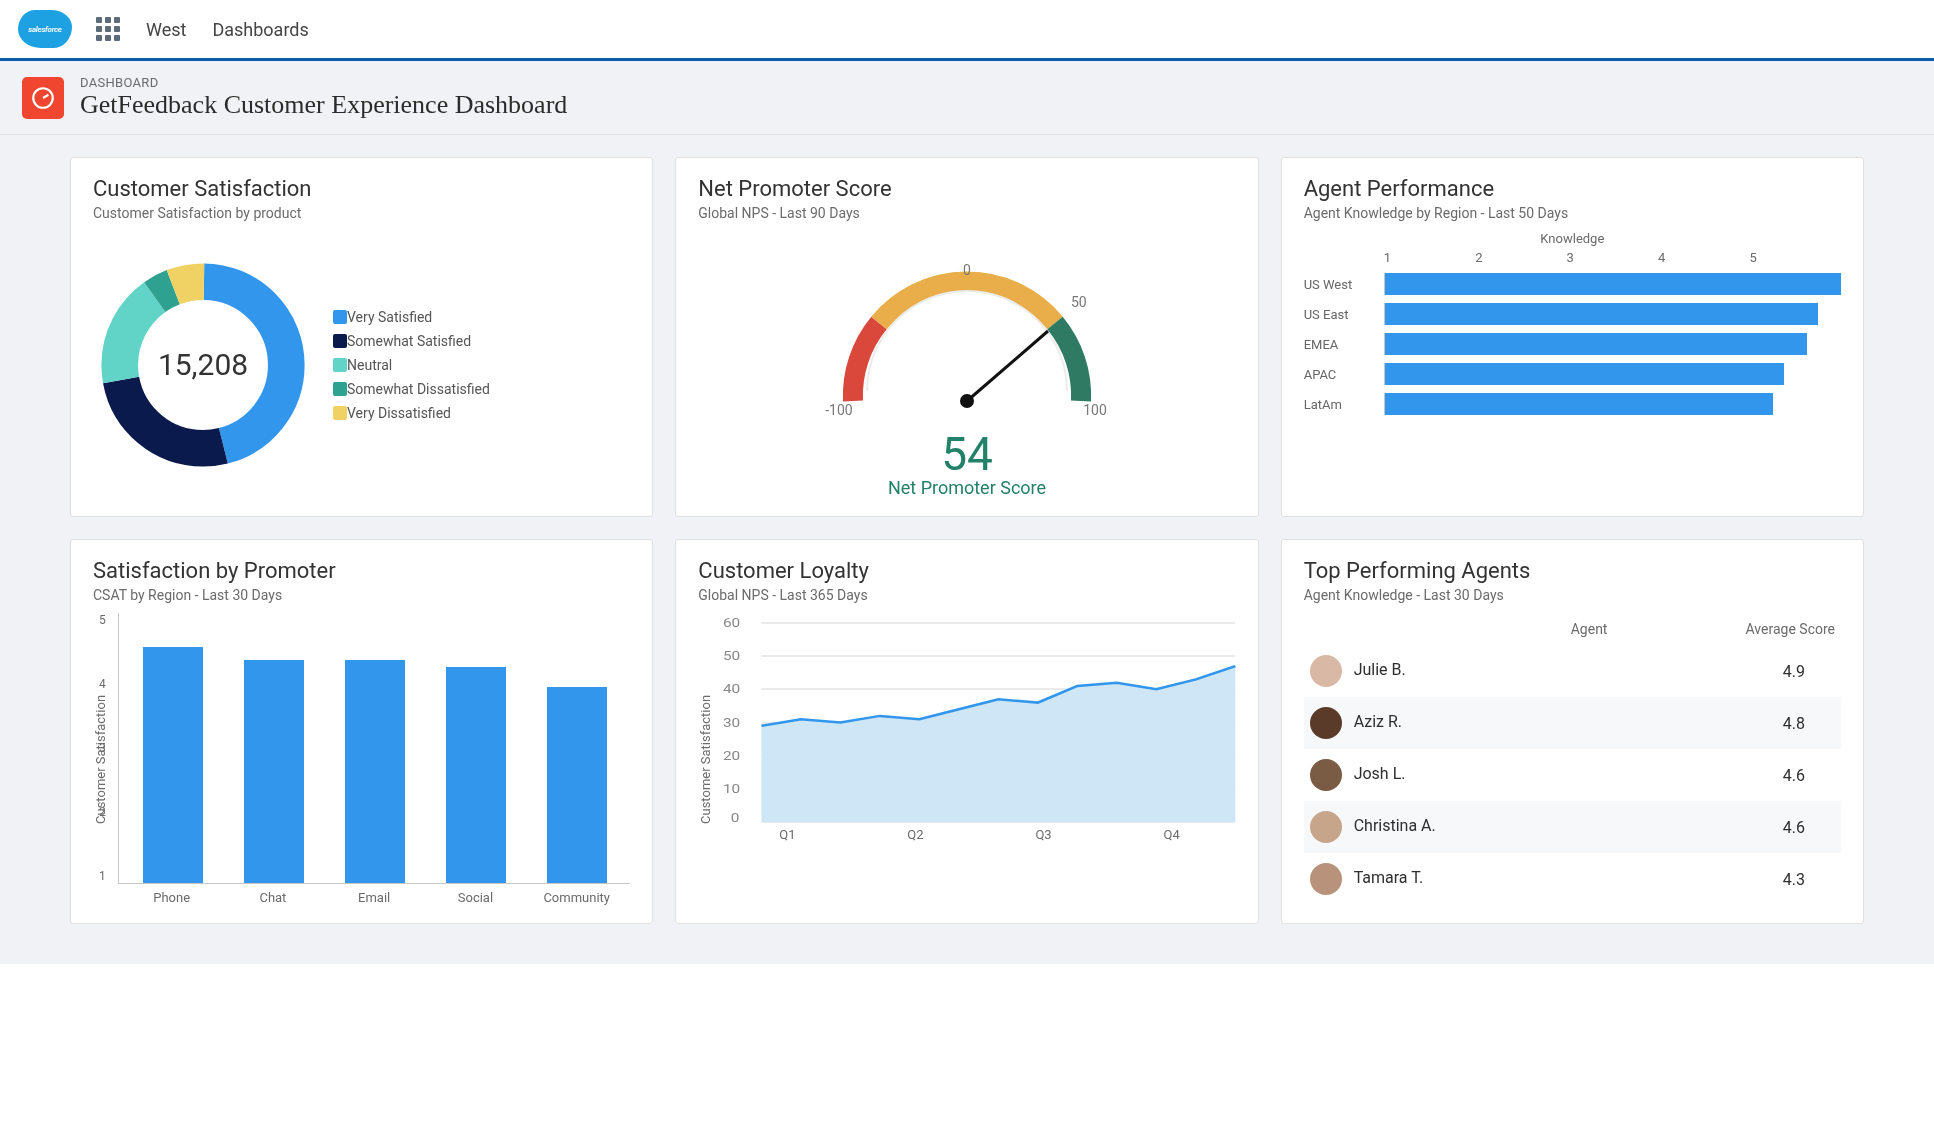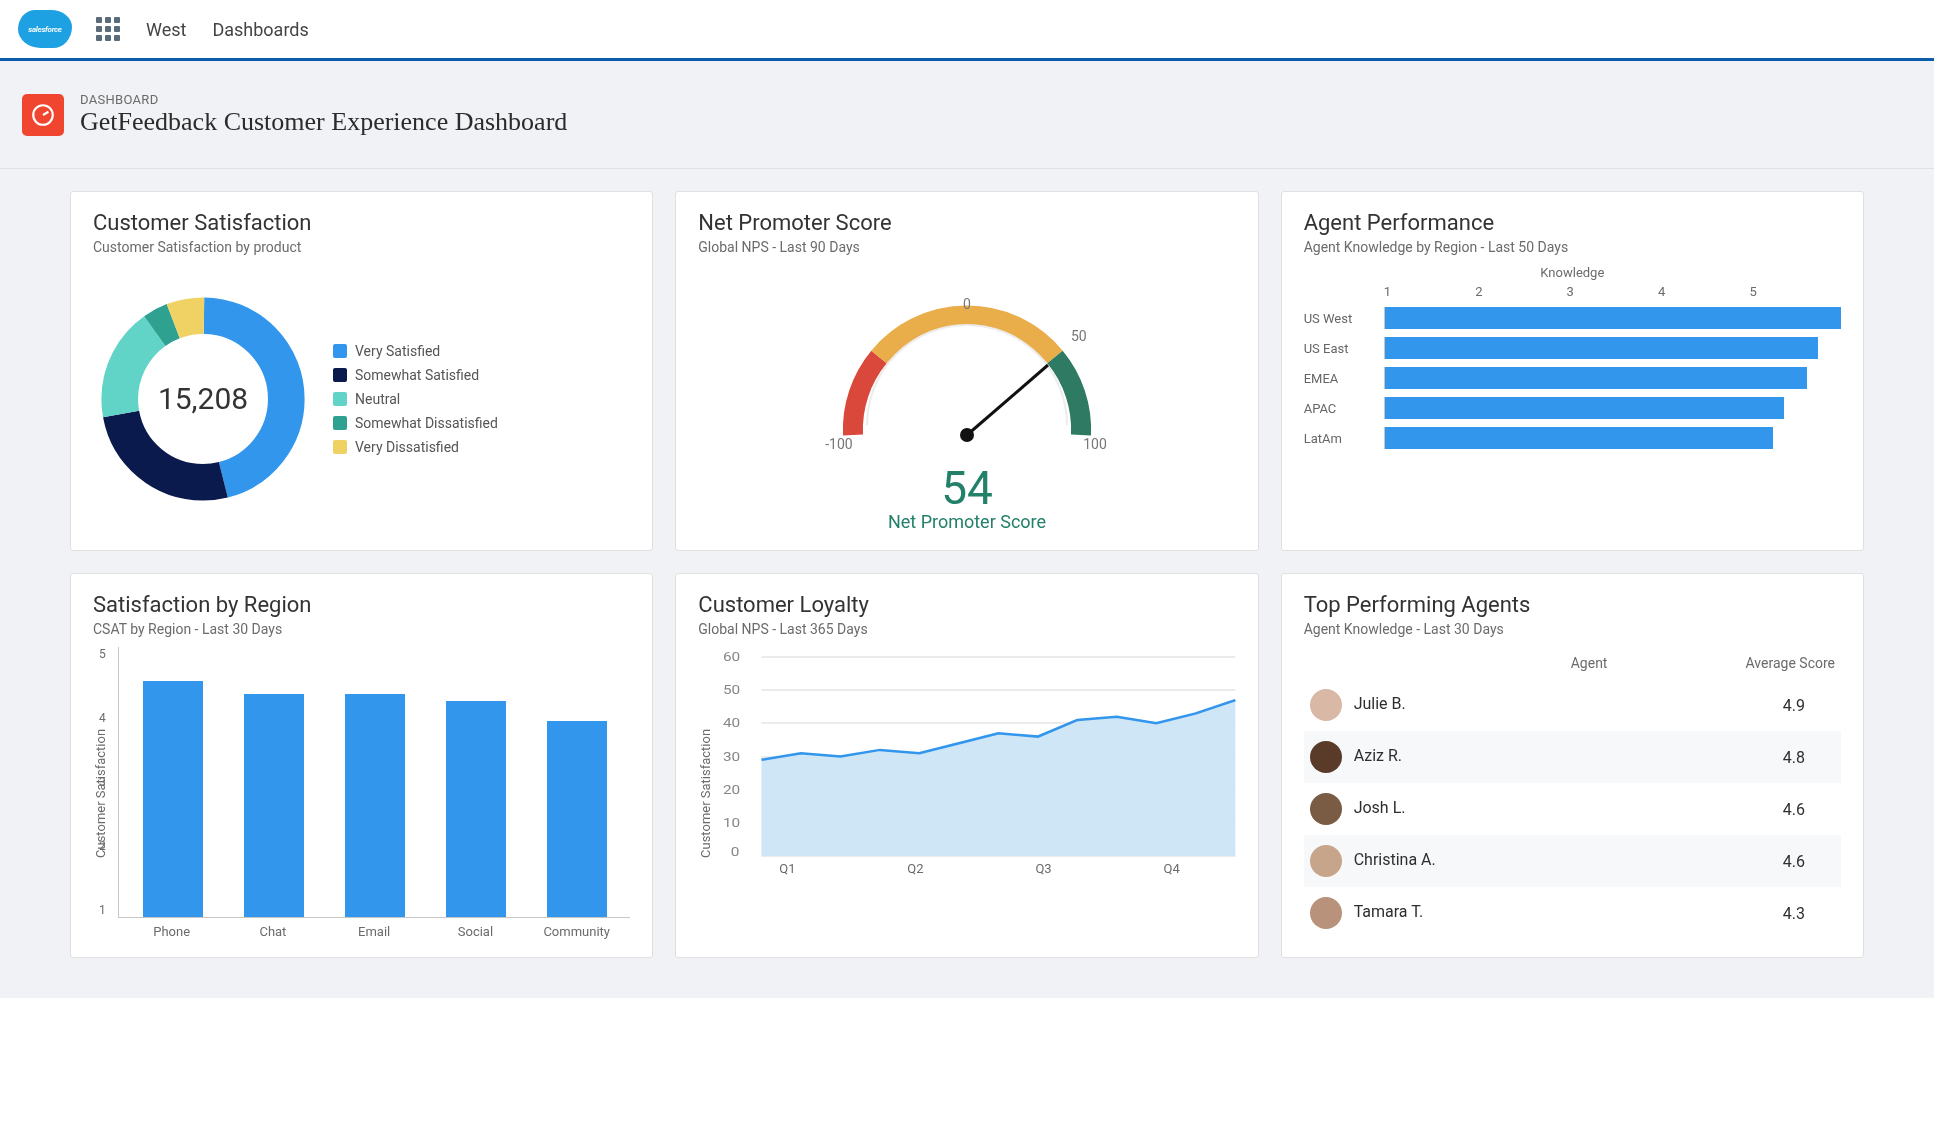--- a/index.html
+++ b/index.html
@@ -29,7 +29,7 @@
   .app-launcher span{width:6px;height:6px;background:#5a6b7a;border-radius:1px;}
   .nav-item{color:#444;font-size:18px;padding:6px 2px;cursor:pointer;}
   
-  .page-header{background:var(--bg);padding:31px 22px;border-bottom:1px solid var(--card-border);display:flex;align-items:center;gap:16px;}
+  .page-header{background:var(--bg);padding:14px 22px;border-bottom:1px solid var(--card-border);display:flex;align-items:center;gap:16px;}
   .dash-icon{width:42px;height:42px;background:#f0452f;border-radius:5px;display:flex;align-items:center;justify-content:center;color:white;}
   .dash-icon svg{width:26px;height:26px;}
   .ph-label{font-size:13px;color:var(--muted);letter-spacing:.3px;}

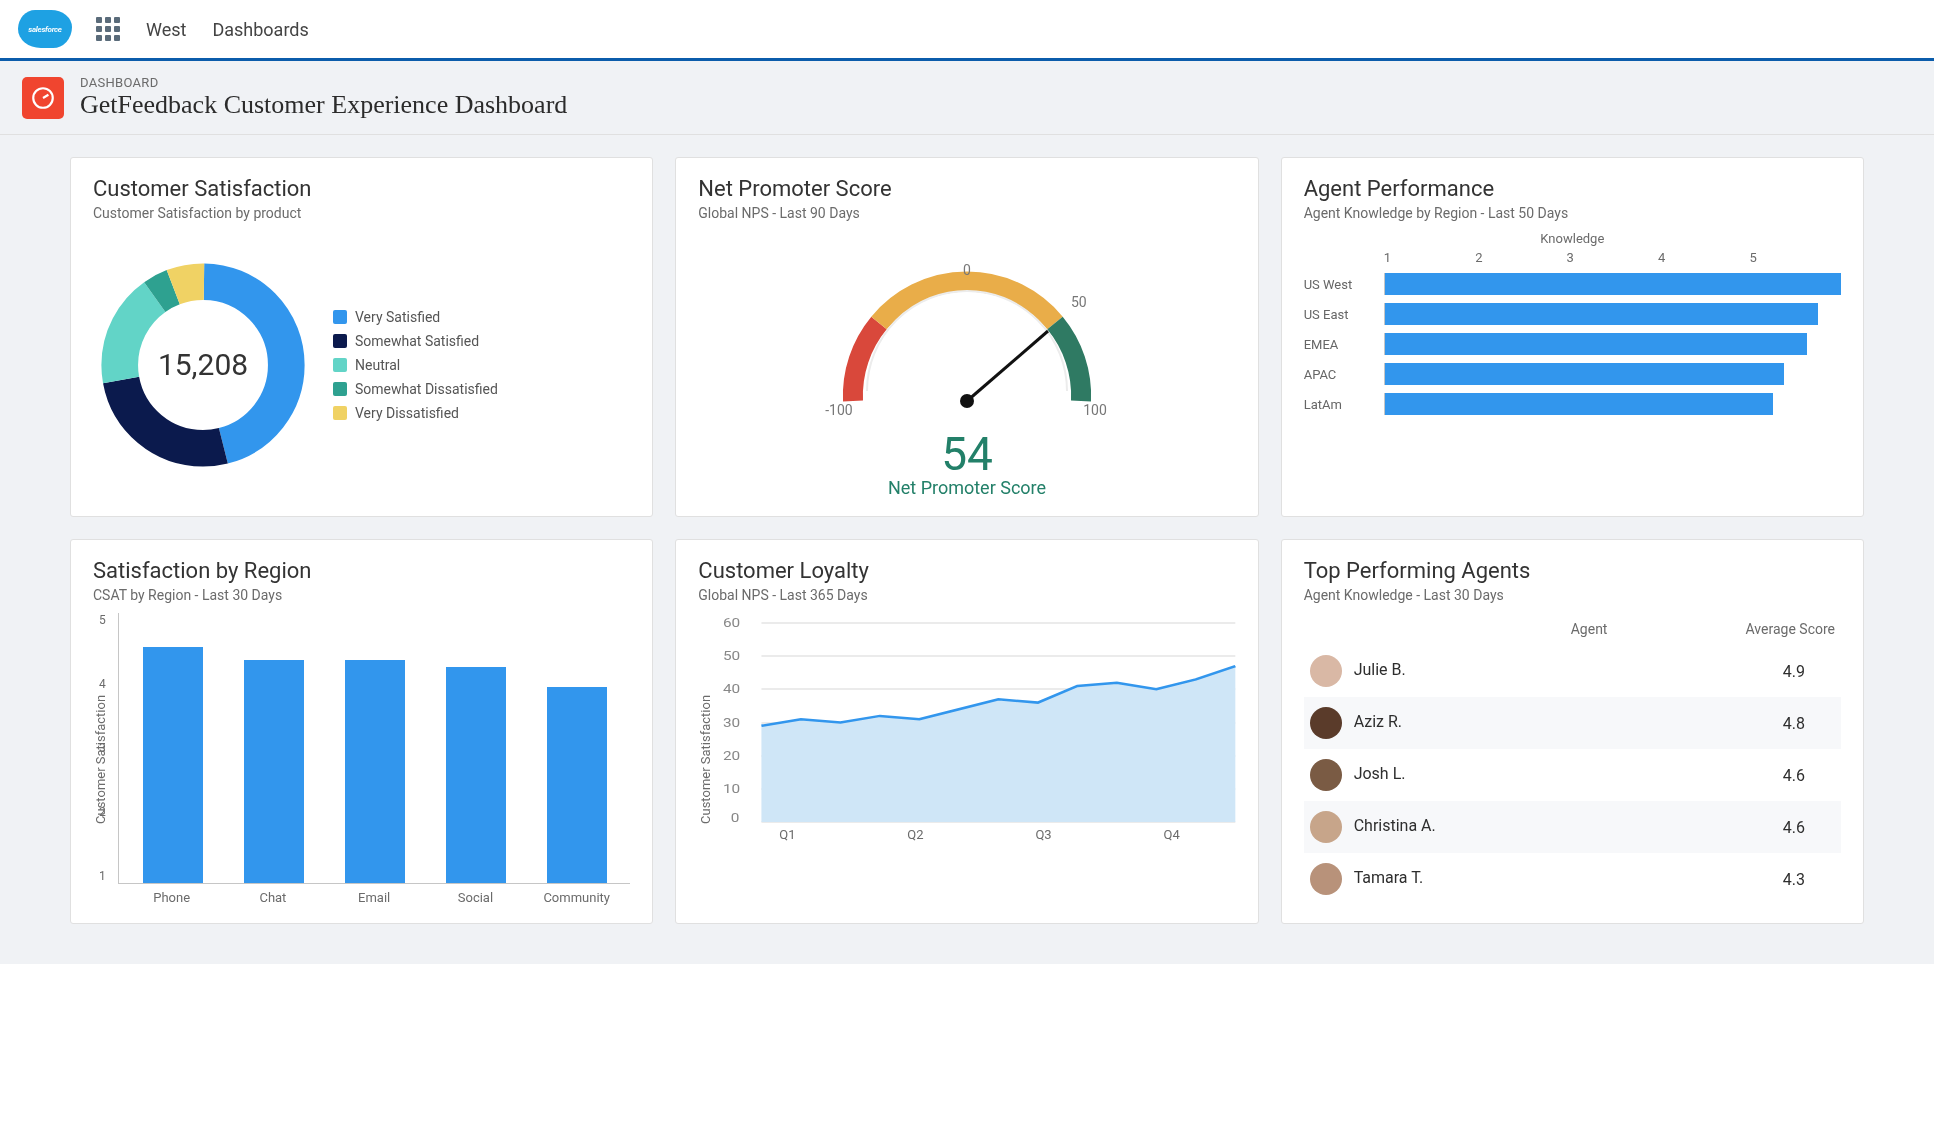--- a/index.html
+++ b/index.html
@@ -44,7 +44,7 @@
   .donut{width:220px;height:220px;position:relative;}
   .donut-center{position:absolute;inset:0;display:flex;align-items:center;justify-content:center;font-size:30px;color:#333;}
   .legend{display:flex;flex-direction:column;gap:8px;font-size:14px;color:#555;}
-  .legend-item{display:flex;align-items:center;gap:8px;}
+  .legend-item{display:flex;align-items:center;}
   .swatch{width:14px;height:14px;border-radius:2px;}
   
   .gauge-wrap{flex:1;display:flex;flex-direction:column;align-items:center;justify-content:center;}

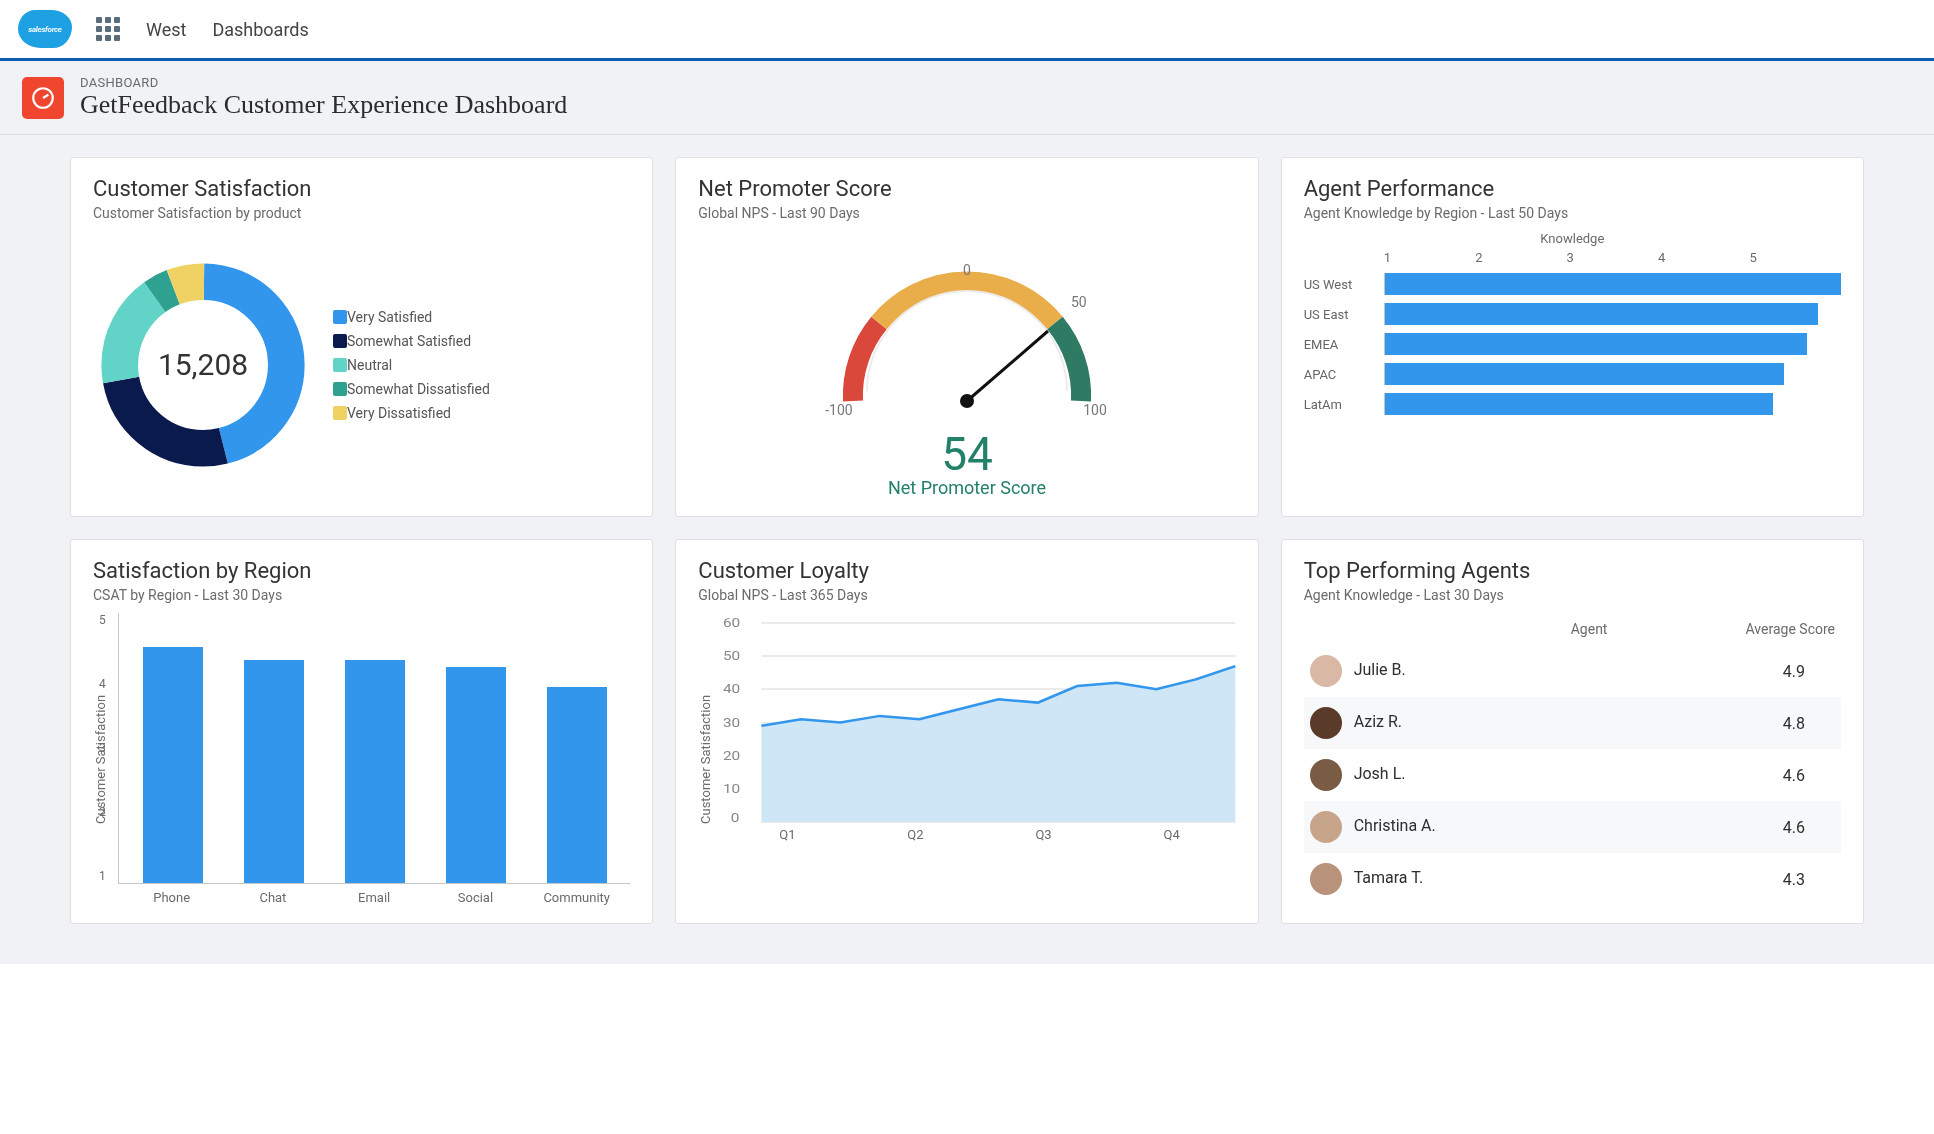--- a/index.html
+++ b/index.html
@@ -231,7 +231,7 @@
   </div>
 
   <div class="card">
-    <h3>Satisfaction by Region</h3>
+    <h3>Satisfaction by Promoter</h3>
     <div class="sub">CSAT by Region - Last 30 Days</div>
     <div class="vbar-wrap">
       <div class="vbar-ylabel">Customer Satisfaction</div>

